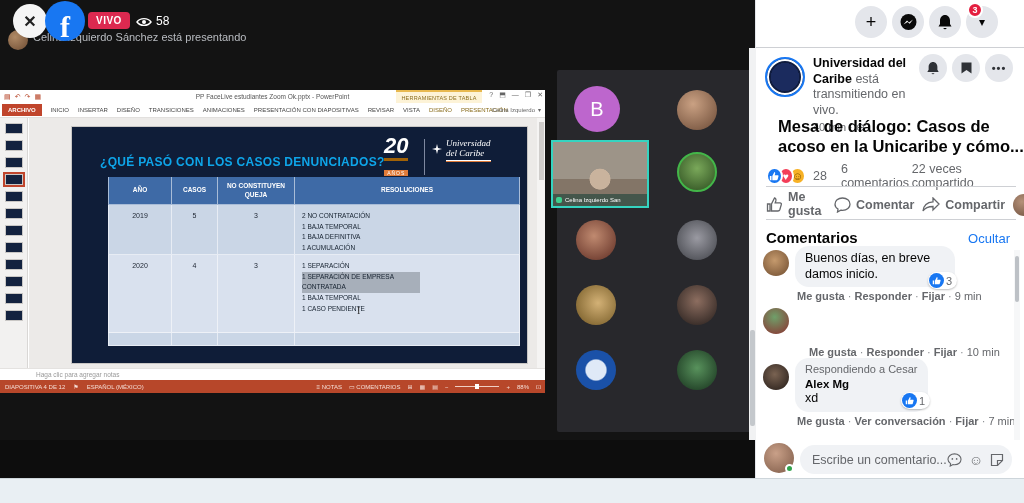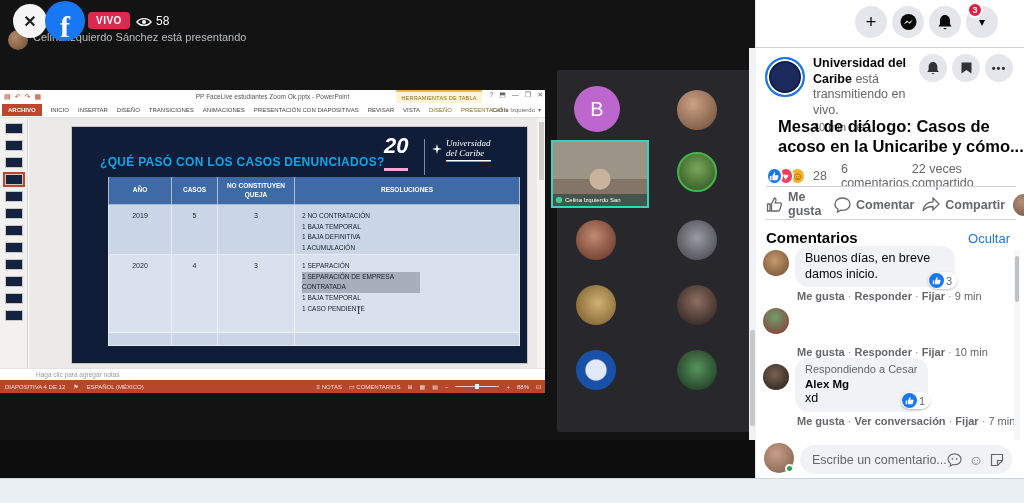--- a/index.html
+++ b/index.html
@@ -49,7 +49,7 @@
   .slide{left:72px;top:37px;width:455px;height:236px;background:#0f1d38;box-shadow:0 0 0 1px #c8c6c4}
   .s-title{left:28px;top:28px;font-size:12px;font-weight:bold;color:#0ea5e9;letter-spacing:.3px}
   .logo20{left:312px;top:8px;color:#fff;text-align:center}
-  .logo20 .n{font-size:22px;font-weight:bold;font-style:italic;line-height:1;border-bottom:3px solid #f9a8d4;padding-bottom:11px}
+  .logo20 .n{font-size:22px;font-weight:bold;font-style:italic;line-height:1;border-bottom:3px solid #a16207;padding-bottom:1px}
   .logo20 .l{font-size:5px;background:#e07b39;color:#fff;display:inline-block;padding:0 3px;margin-top:1px;letter-spacing:1px}
   .vdiv{left:352px;top:12px;width:1px;height:36px;background:#7e88a0}
   .ulogo{left:360px;top:12px;display:flex;gap:4px;color:#fff;align-items:center}

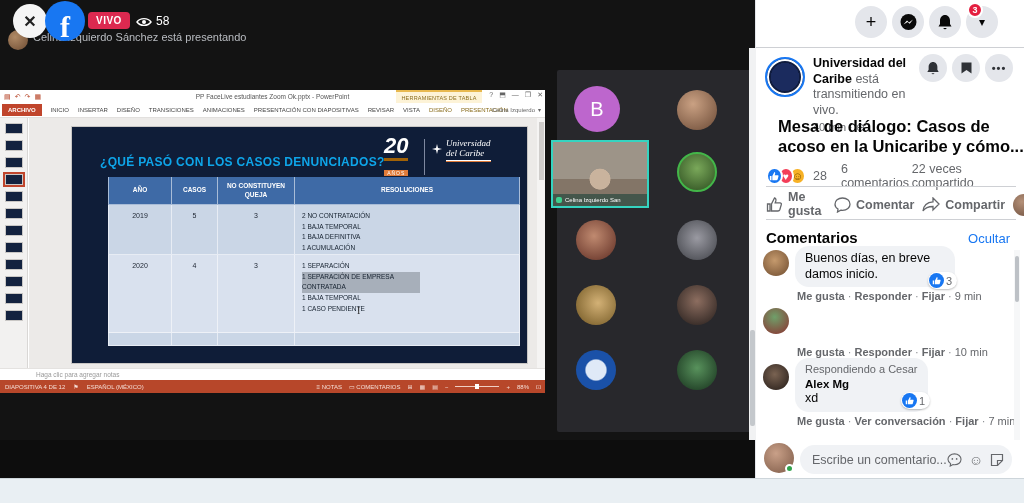--- a/index.html
+++ b/index.html
@@ -437,7 +437,7 @@
     </div>
 
     <div class="cava" style="left:7px;top:62px;background:radial-gradient(circle at 45% 35%,#6fa06a,#8c2f2f)"></div>
-    <div class="meta" style="left:41px;top:100px">
+    <div class="meta" style="left:53px;top:100px">
       <span>Me gusta</span><span>Responder</span><span>Fijar</span><span class="tm">10 min</span>
     </div>
 

